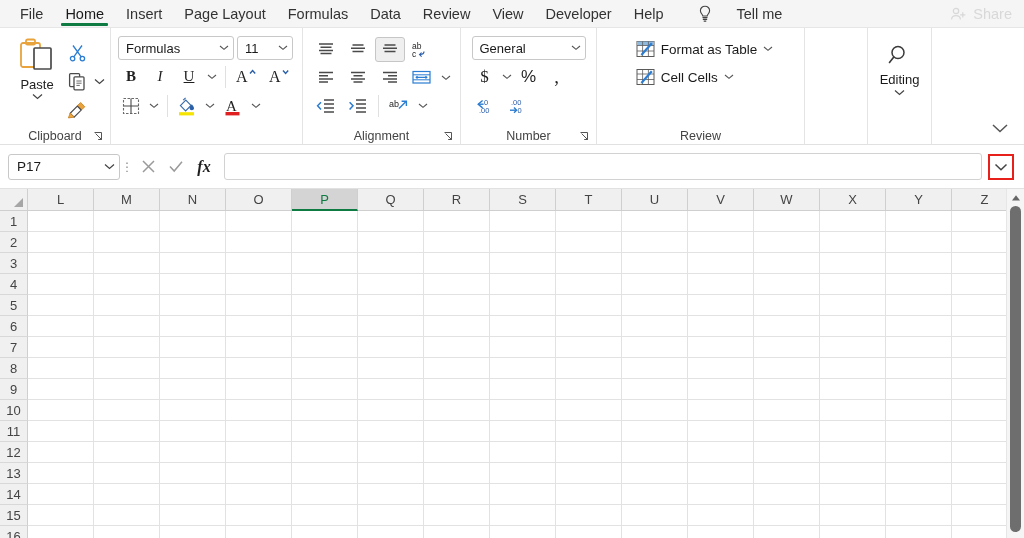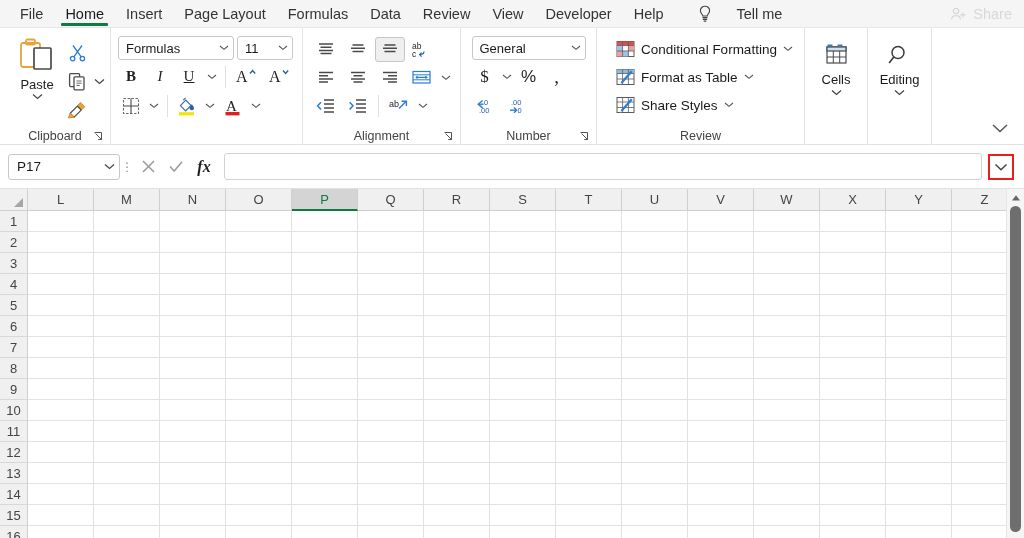--- a/index.html
+++ b/index.html
@@ -596,25 +596,6 @@
   <div class="group g-styles">
     <div class="group-body">
       <div class="styles-rows">
-        <div class="srow">
-          <span>
-            <svg width="19" height="18" viewBox="0 0 19 18">
-              <rect x="1" y="1.5" width="17" height="15" fill="#ffffff" stroke="#5a5a5a" stroke-width="1"></rect>
-              <rect x="1" y="1.5" width="17" height="4" fill="#d94f4f"></rect>
-              <rect x="1" y="5.5" width="5.6" height="5.5" fill="#9fc4e8"></rect>
-              <rect x="12.4" y="5.5" width="5.6" height="5.5" fill="#e8a0a0"></rect>
-              <rect x="1" y="11" width="5.6" height="5.5" fill="#e8a0a0"></rect>
-              <rect x="6.6" y="11" width="5.8" height="5.5" fill="#9fc4e8"></rect>
-              <path d="M6.6 1.5v15M12.4 1.5v15M1 5.5h17M1 11h17" stroke="#5a5a5a" stroke-width="0.8"></path>
-            </svg>
-          </span>
-          <span class="stext">Conditional Formatting</span>
-          <span>
-            <svg width="10" height="6" viewBox="0 0 10 6">
-                <path d="M1 1l4 3.4 4-3.4" fill="none" stroke="#555" stroke-width="1.1"></path>
-              </svg>
-          </span>
-        </div>
         <div class="srow">
           <span>
             <svg width="19" height="18" viewBox="0 0 19 18">

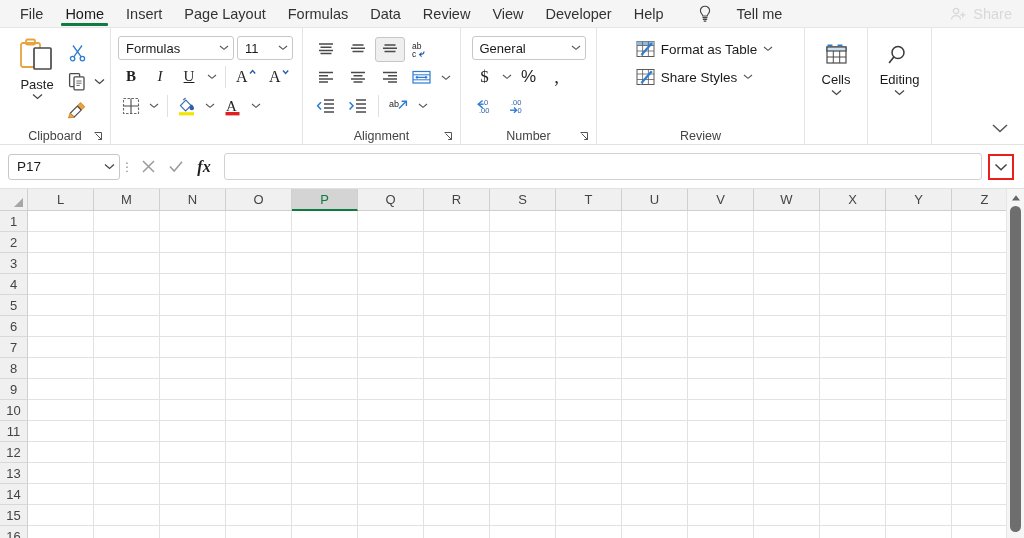--- a/index.html
+++ b/index.html
@@ -622,7 +622,7 @@
               <path d="M5.4 15l-1.4 1.6 2.2-.5z" fill="#e8c36a"></path>
             </svg>
           </span>
-          <span class="stext">Share Styles</span>
+          <span class="stext">Cell Cells</span>
           <span>
             <svg width="10" height="6" viewBox="0 0 10 6">
                 <path d="M1 1l4 3.4 4-3.4" fill="none" stroke="#555" stroke-width="1.1"></path>

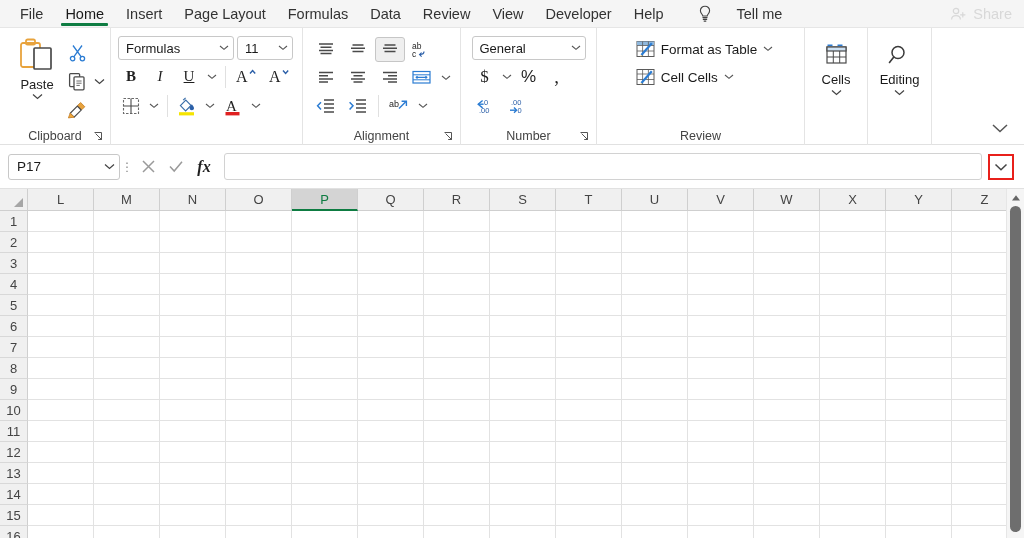--- a/index.html
+++ b/index.html
@@ -637,24 +637,6 @@
   </div>
 
   <div class="group g-cells">
-    <div class="group-body">
-      <div class="bigbtn">
-        <span>
-          <svg width="25" height="24" viewBox="0 0 25 24">
-            <rect x="3" y="4" width="19" height="16" fill="#ffffff" stroke="#4a4a4a" stroke-width="1.2"></rect>
-            <rect x="3" y="4" width="19" height="4" fill="#cfe2f3" stroke="#4a4a4a" stroke-width="1.2"></rect>
-            <path d="M9.3 8v12M15.7 8v12M3 14h19" stroke="#4a4a4a" stroke-width="1"></path>
-            <path d="M3.5 2.2h5M13.5 2.2h5" stroke="#2b7cd3" stroke-width="1.5"></path>
-          </svg>
-        </span>
-        <span class="bl">Cells</span>
-        <span style="margin-top:2px;">
-          <svg width="11" height="7" viewBox="0 0 11 7">
-              <path d="M1 1.5l4.5 4 4.5-4" fill="none" stroke="#444" stroke-width="1.2"></path>
-            </svg>
-        </span>
-      </div>
-    </div>
     <div class="group-label"></div>
   </div>
 

